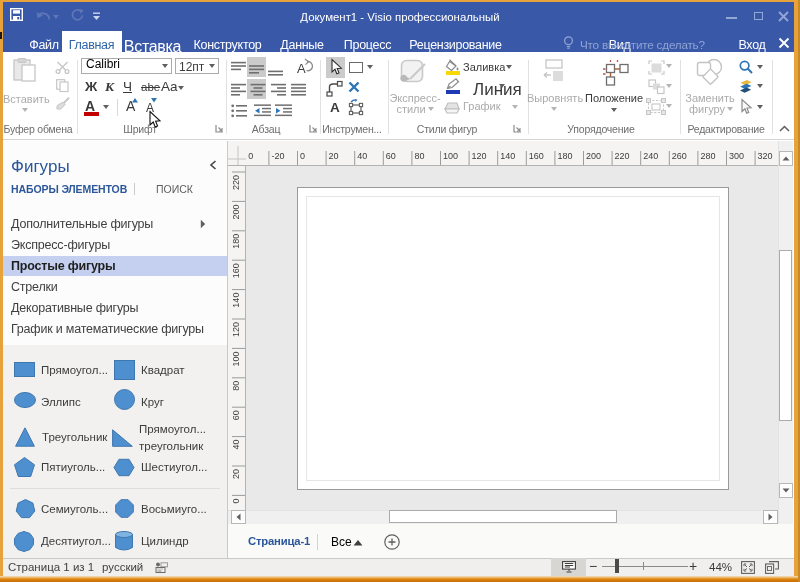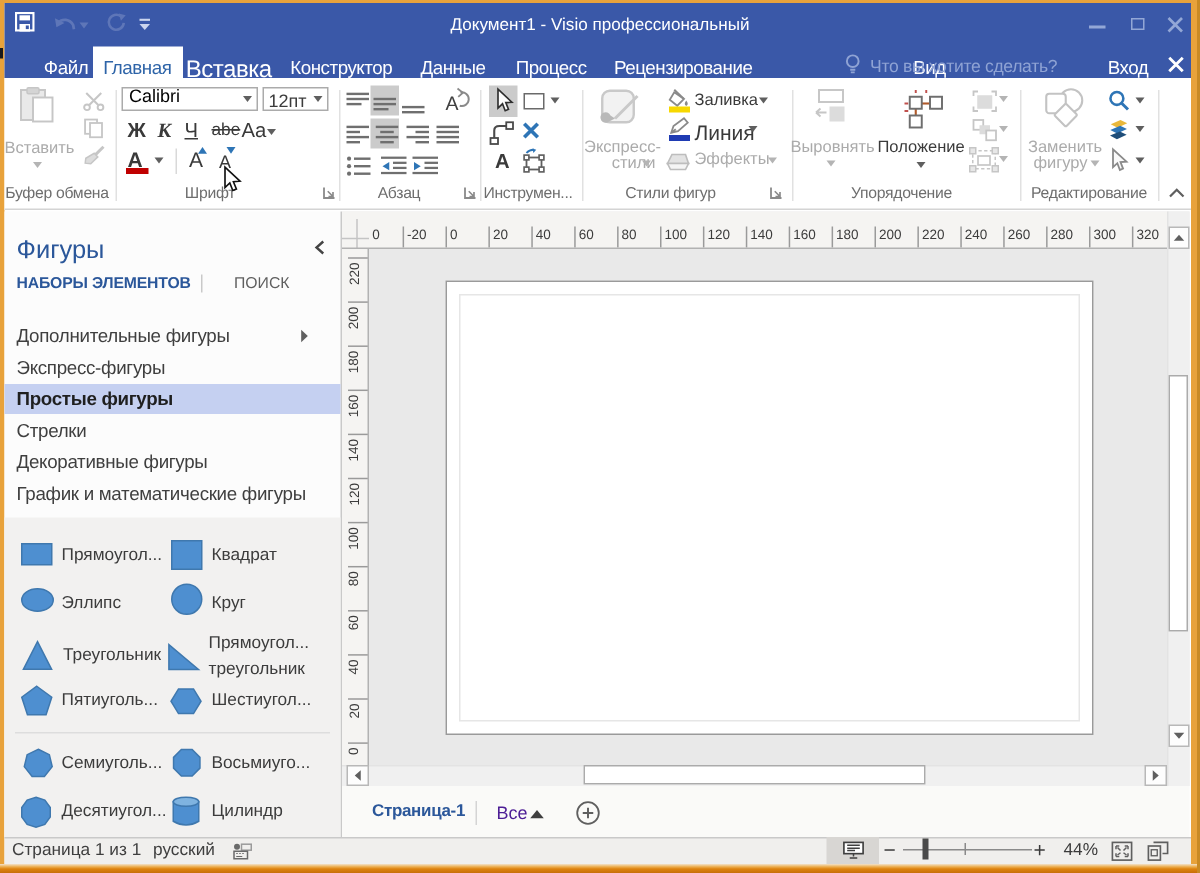--- a/index.html
+++ b/index.html
@@ -254,7 +254,7 @@
 <path d="M1.5 10.5 L4.5 8.2" stroke="#8a8a8a" stroke-width="1.2"></path>
 </svg>
 <div class="abs" style="left:446px;top:90px;width:14px;height:4px;background:#1F3BB3"></div>
-<div class="t" style="left:463px;top:80px;color:#3a3a3a;font-size:14px">Линия</div>
+<div class="t" style="left:473px;top:80px;color:#3a3a3a;font-size:17px">Линия</div>
 <div class="dd" style="left:499px;top:84px"></div>
 <svg style="left:444px;top:101px" width="16" height="13" viewBox="0 0 16 13">
 <path d="M1 8 L4 2 L13 2 L15 8 Z" fill="#e3e3e3" stroke="#bdbdbd" stroke-width="1.1"></path>

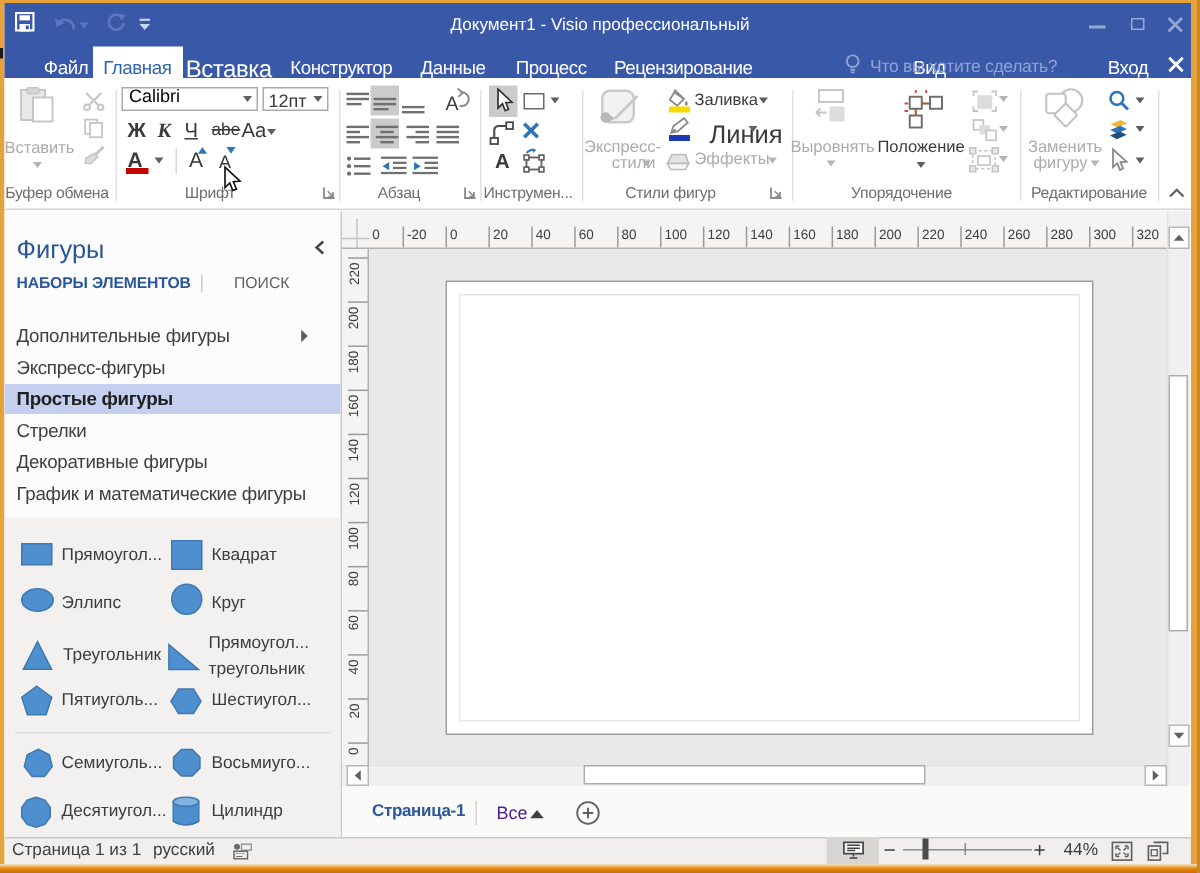--- a/index.html
+++ b/index.html
@@ -239,7 +239,7 @@
 <path d="M10 20 l-4 2 a3.5 3.5 0 1 1 1 -4 z" fill="#b9b9b9"></path>
 </svg>
 <div class="t" style="left:385px;top:92px;width:60px;text-align:center;color:#ababab;font-size:11px">Экспресс-</div>
-<div class="t" style="left:385px;top:103px;width:52px;text-align:right;color:#ababab;font-size:11px">стили</div>
+<div class="t" style="left:385px;top:103px;width:52px;text-align:center;color:#ababab;font-size:11px">стили</div>
 <div class="dd ddg" style="left:428px;top:107px"></div>
 <svg style="left:445px;top:59px" width="15" height="13" viewBox="0 0 15 13">
 <path d="M4.5 2.5 L11 7 L6.5 11.5 L1.5 7.5 Z" fill="#fff" stroke="#8a8a8a" stroke-width="1.2"></path>

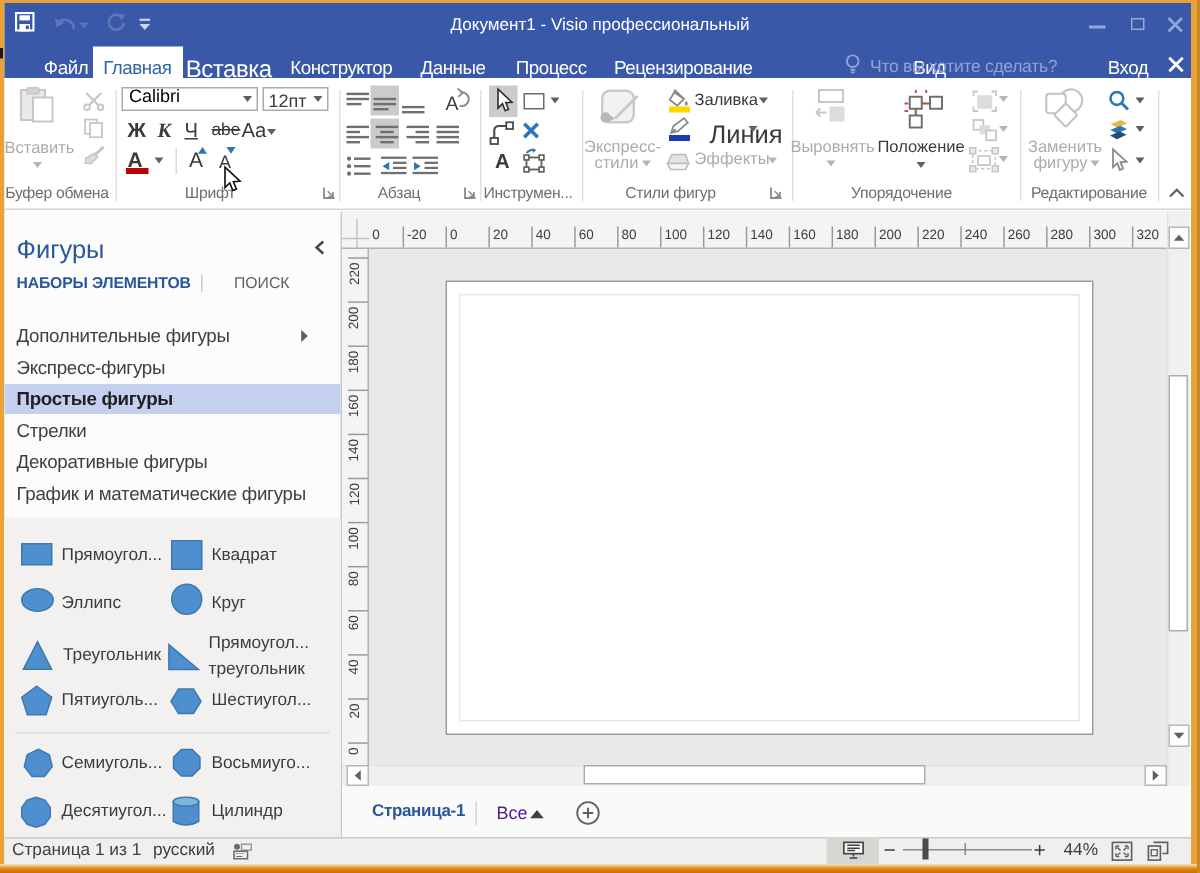--- a/index.html
+++ b/index.html
@@ -260,7 +260,7 @@
 <path d="M1 8 L4 2 L13 2 L15 8 Z" fill="#e3e3e3" stroke="#bdbdbd" stroke-width="1.1"></path>
 <path d="M1 8 L15 8 L13 12 L3 12 Z" fill="#f5f5f5" stroke="#bdbdbd" stroke-width="1.1"></path>
 </svg>
-<div class="t" style="left:463px;top:100px;color:#ababab;font-size:11px">Эффекты</div>
+<div class="t" style="left:463px;top:100px;color:#ababab;font-size:11px">График</div>
 <div class="dd ddg" style="left:512px;top:105px"></div>
 <svg style="left:543px;top:59px" width="23" height="24" viewBox="0 0 23 24">
 <rect x="3" y="1" width="16" height="8" fill="#fff" stroke="#c6c6c6" stroke-width="1.3"></rect>

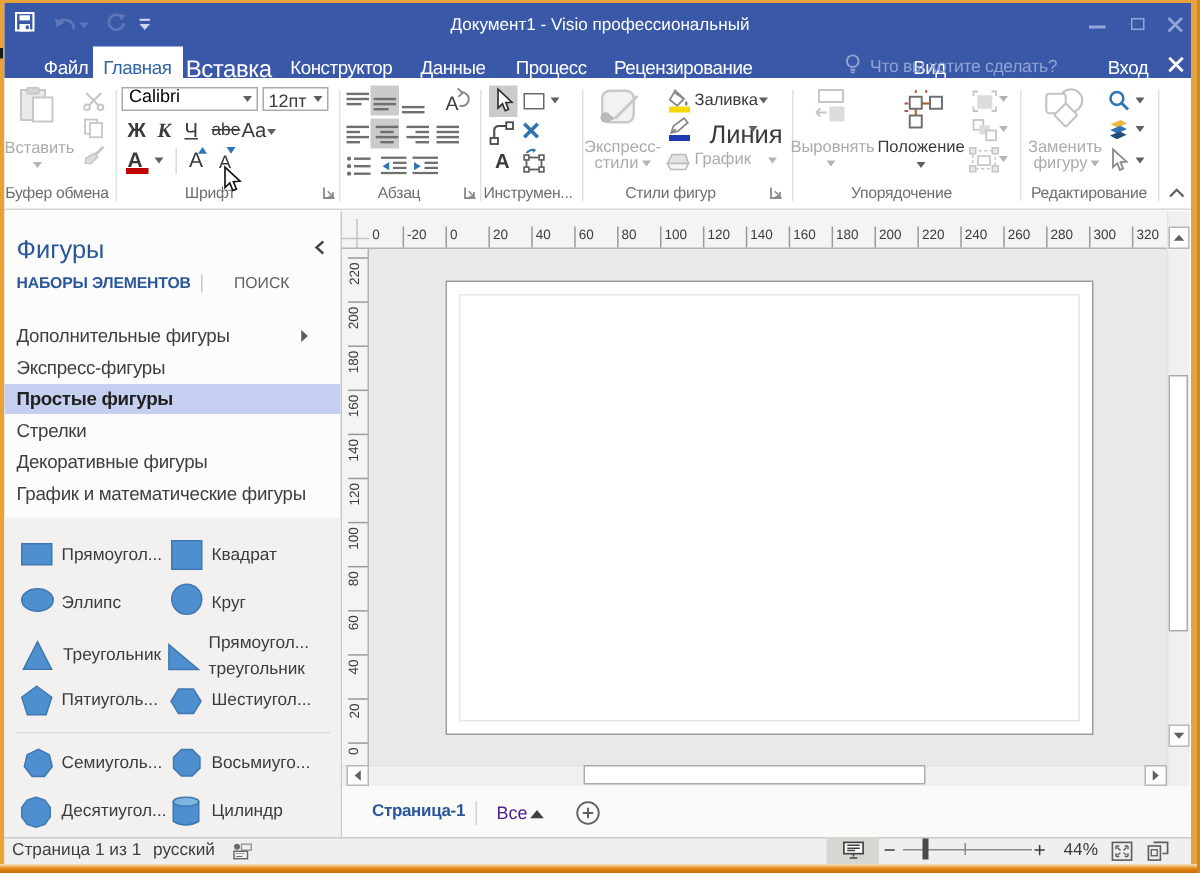--- a/index.html
+++ b/index.html
@@ -495,7 +495,7 @@
 <div class="abs" style="left:228px;top:524px;width:565px;height:34px;background:#FAFAF8"></div>
 <div class="t" style="left:248px;top:535px;color:#2B579A;font-size:11.3px;font-weight:bold;letter-spacing:-0.2px">Страница-1</div>
 <div class="abs" style="left:317px;top:534px;width:1px;height:16px;background:#d4d4d4"></div>
-<div class="t" style="left:331px;top:535px;color:#4c1d95;font-size:12px">Все</div>
+<div class="t" style="left:331px;top:535px;color:#000000;font-size:12px">Все</div>
 <svg style="left:353px;top:539px" width="10" height="7" viewBox="0 0 10 7">
     <path d="M0.5 6.5 L5 1 L9.5 6.5 Z" fill="#3f3f3f"></path>
   </svg>

